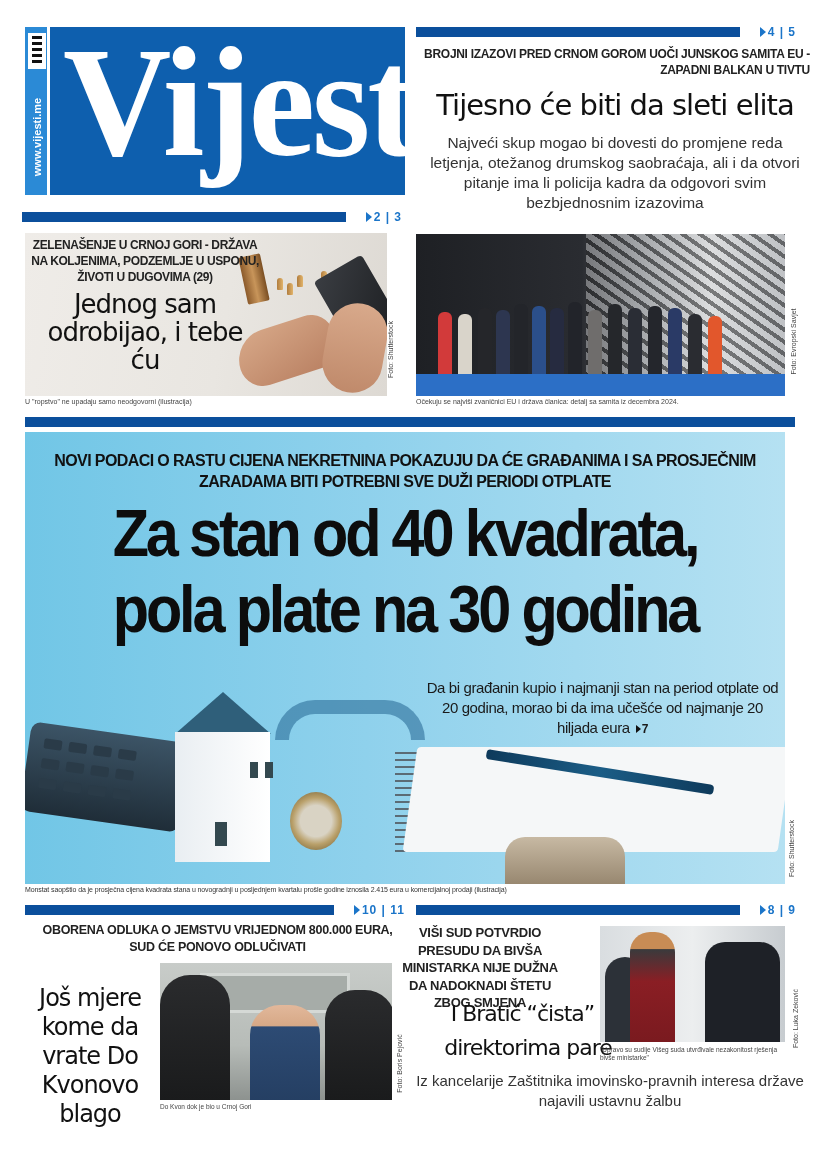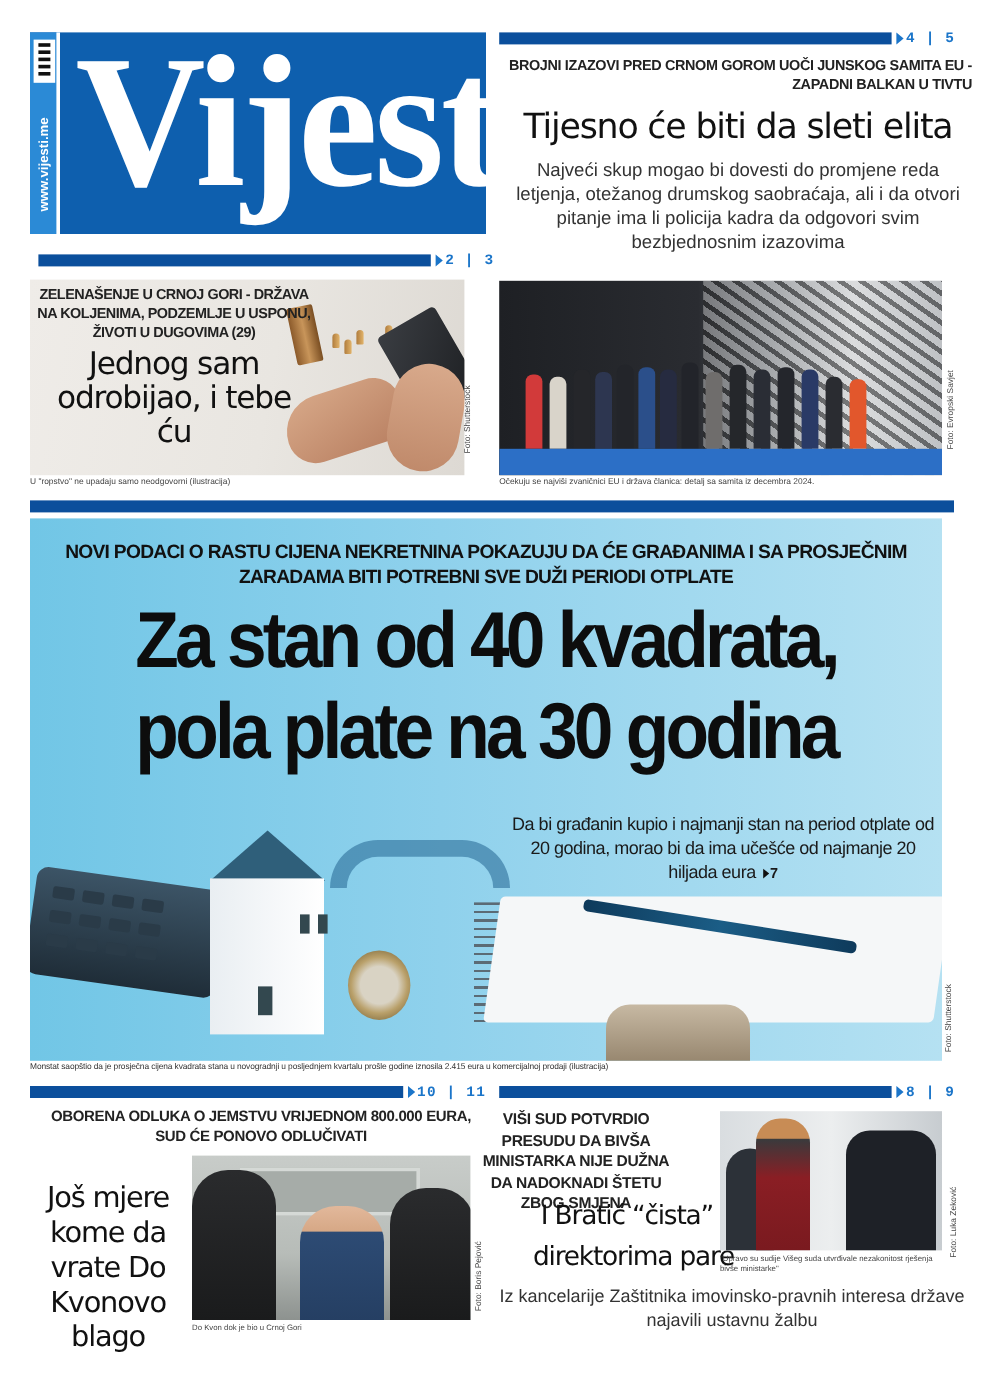--- a/index.html
+++ b/index.html
@@ -11,7 +11,7 @@
   
   .secbar { position: absolute; height: 10px; display: flex; align-items: center; }
   .secbar .bar { height: 10px; background: #0b4f9c; flex: 1; }
-  .secbar .pages { font-family: Liberation Mono, monospace; font-weight: bold; font-size: 12px; color: #1b75c9; padding-left: 4px; white-space: nowrap; letter-spacing: 1px; line-height: 10px; }
+  .secbar .pages { font-family: Liberation Sans, sans-serif; font-weight: bold; font-size: 12px; color: #1b75c9; padding-left: 20px; white-space: nowrap; letter-spacing: 1px; line-height: 10px; }
   .secbar .pages .tri { display: inline-block; width: 0; height: 0; border-top: 5px solid transparent; border-bottom: 5px solid transparent; border-left: 6px solid #1b75c9; margin-right: 2px; vertical-align: middle; }
 
   

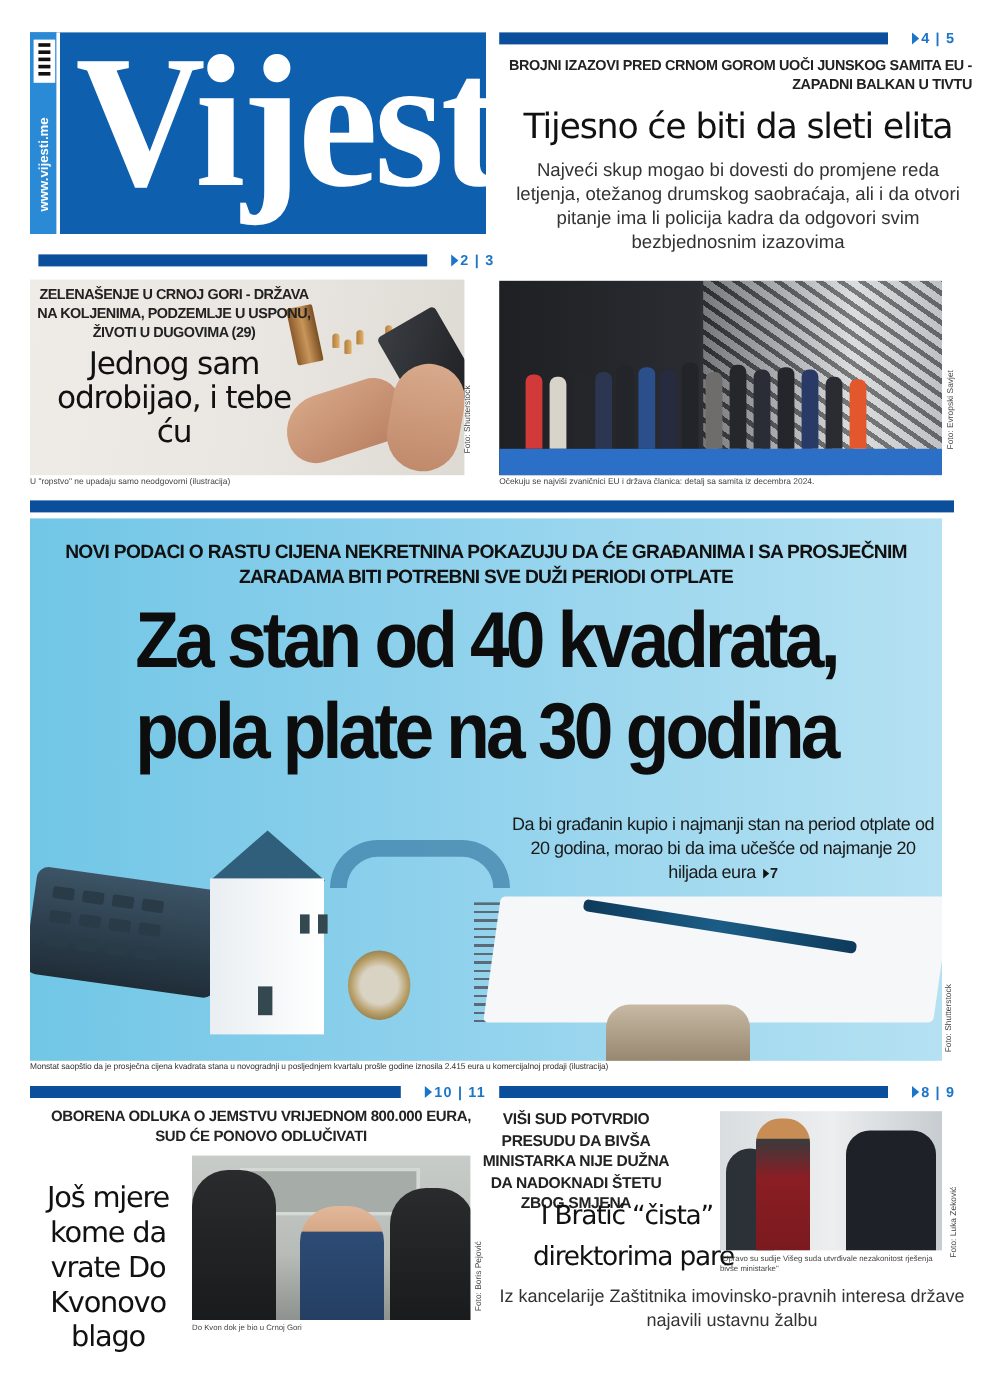--- a/index.html
+++ b/index.html
@@ -116,7 +116,7 @@
 <div class="abs tr-headline">Tijesno će biti da sleti elita</div>
 <div class="abs tr-deck">Najveći skup mogao bi dovesti do promjene reda letjenja, otežanog drumskog saobraćaja, ali i da otvori pitanje ima li policija kadra da odgovori svim bezbjednosnim izazovima</div>
 
-<div class="secbar" style="left:32px; top:212px; width:380px;text-align:center;">
+<div class="secbar" style="left:22px; top:212px; width:380px;text-align:center;">
   <div class="bar"></div>
   <div class="pages"><span class="tri"></span><span>2 | 3</span></div>
 </div>

